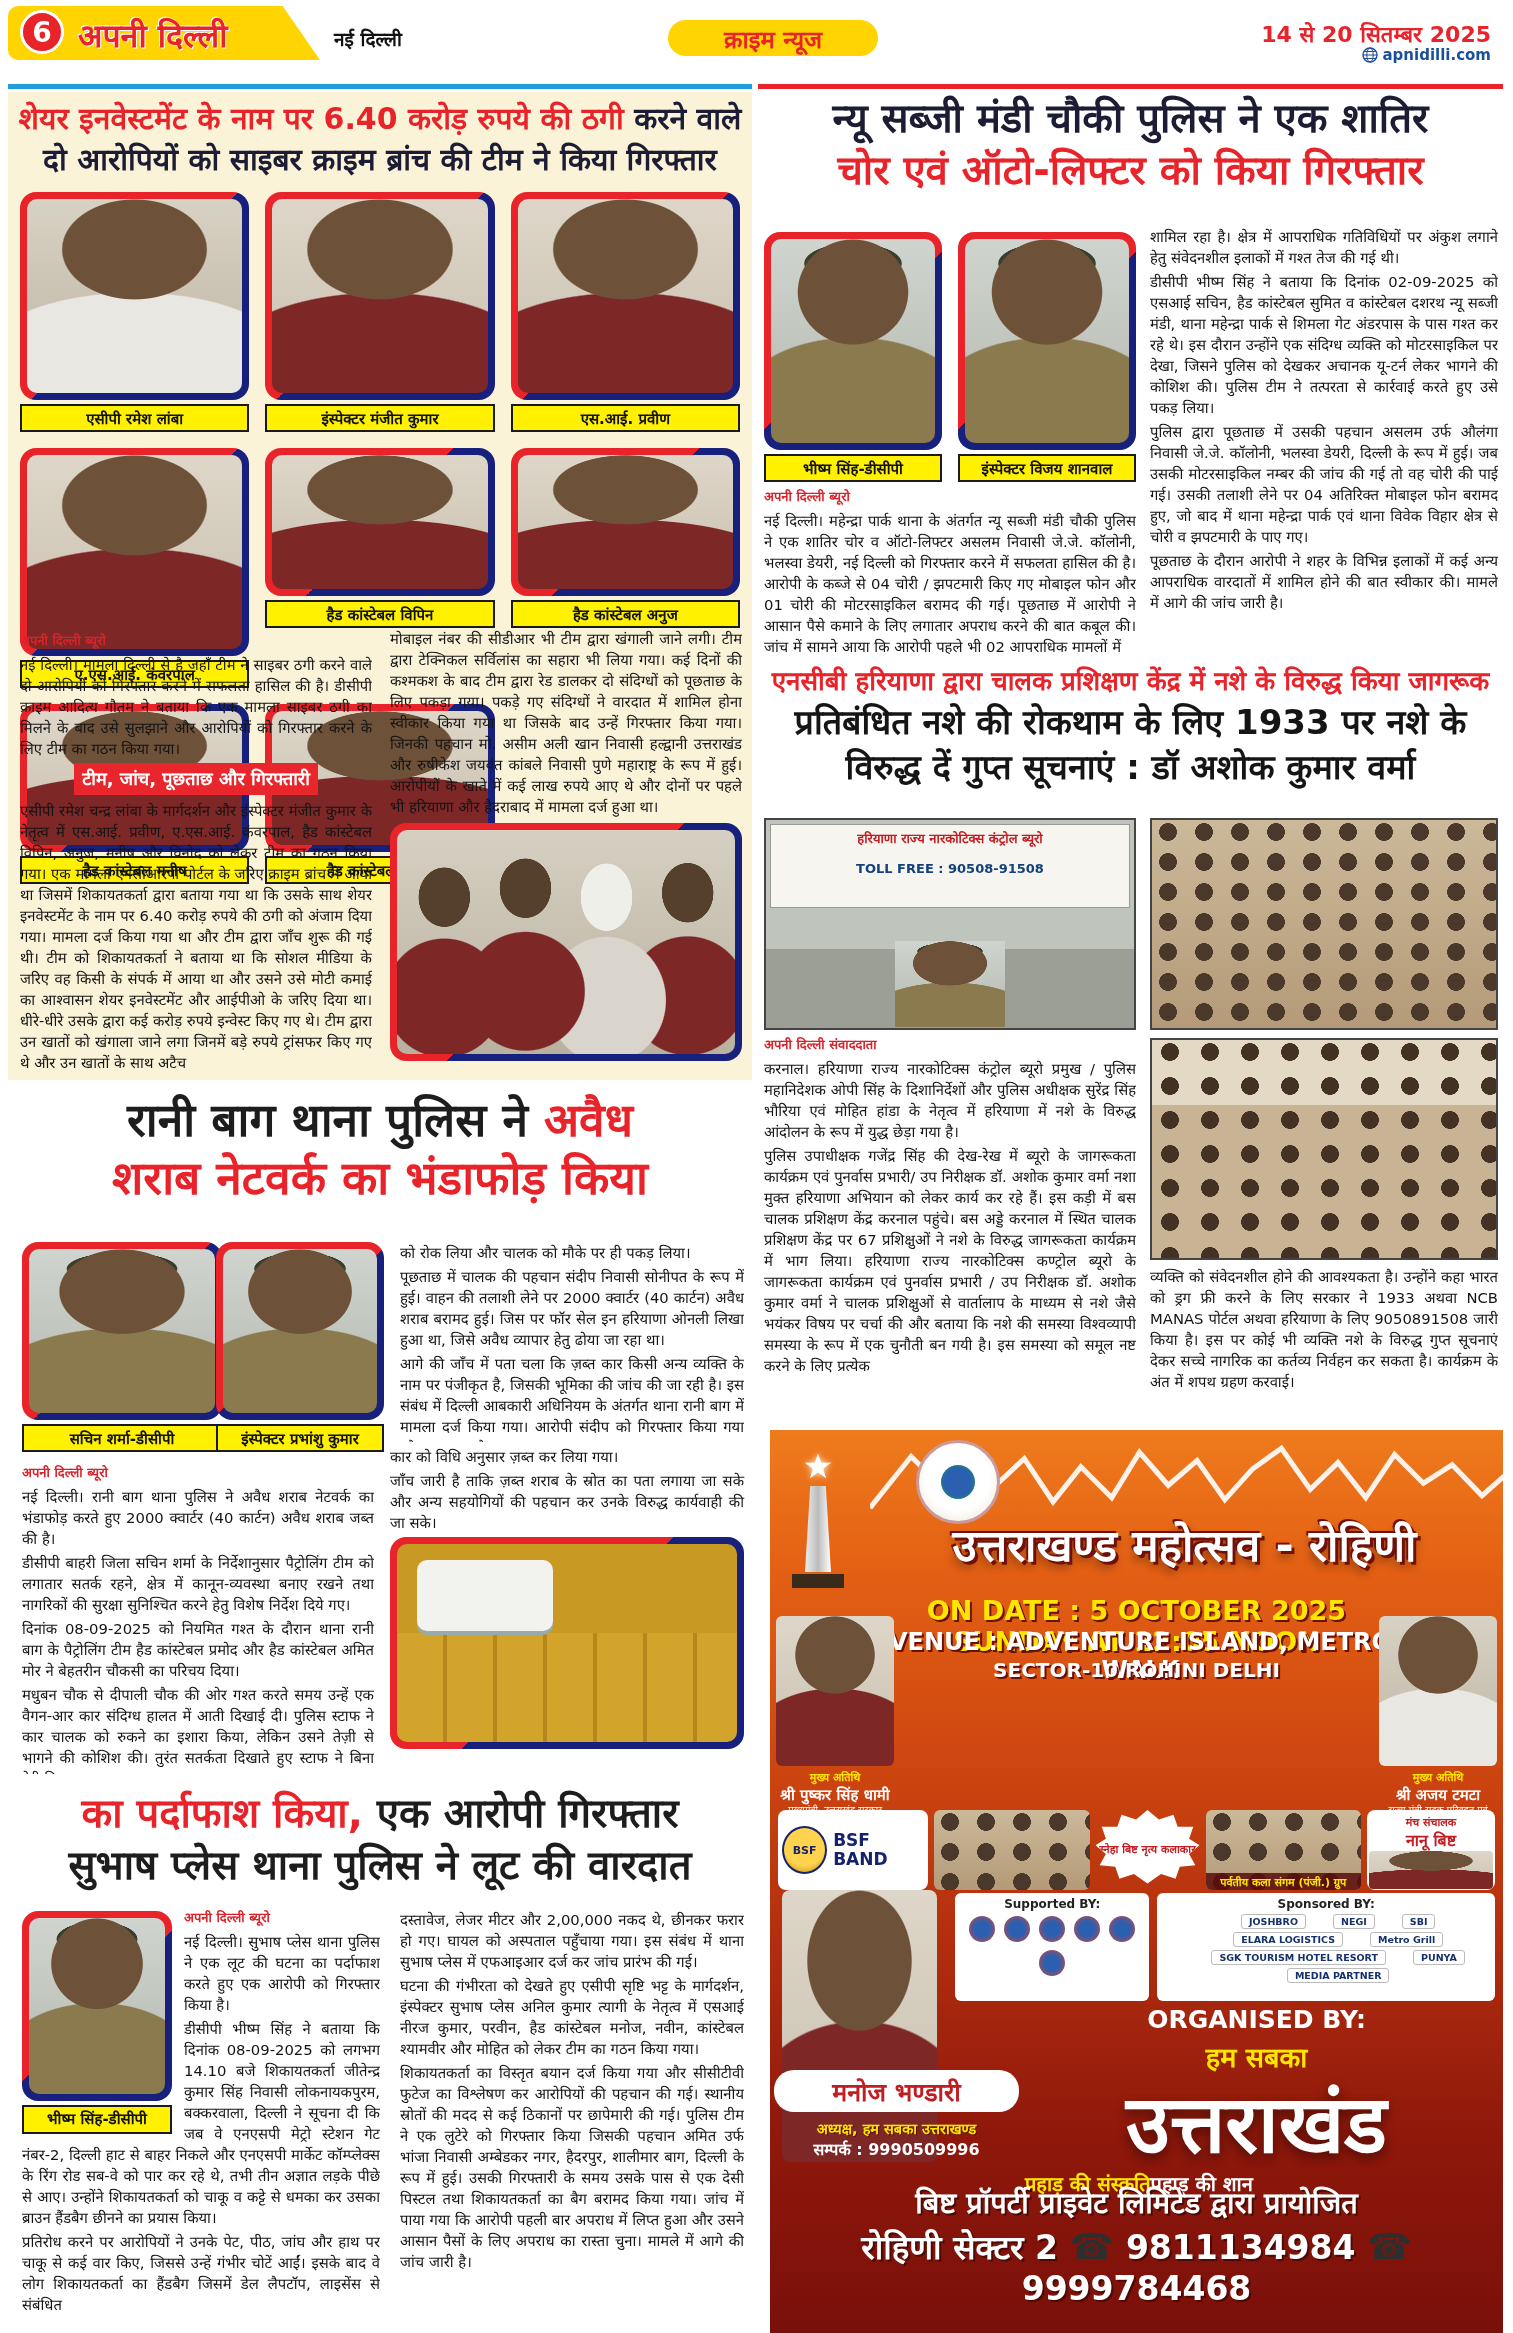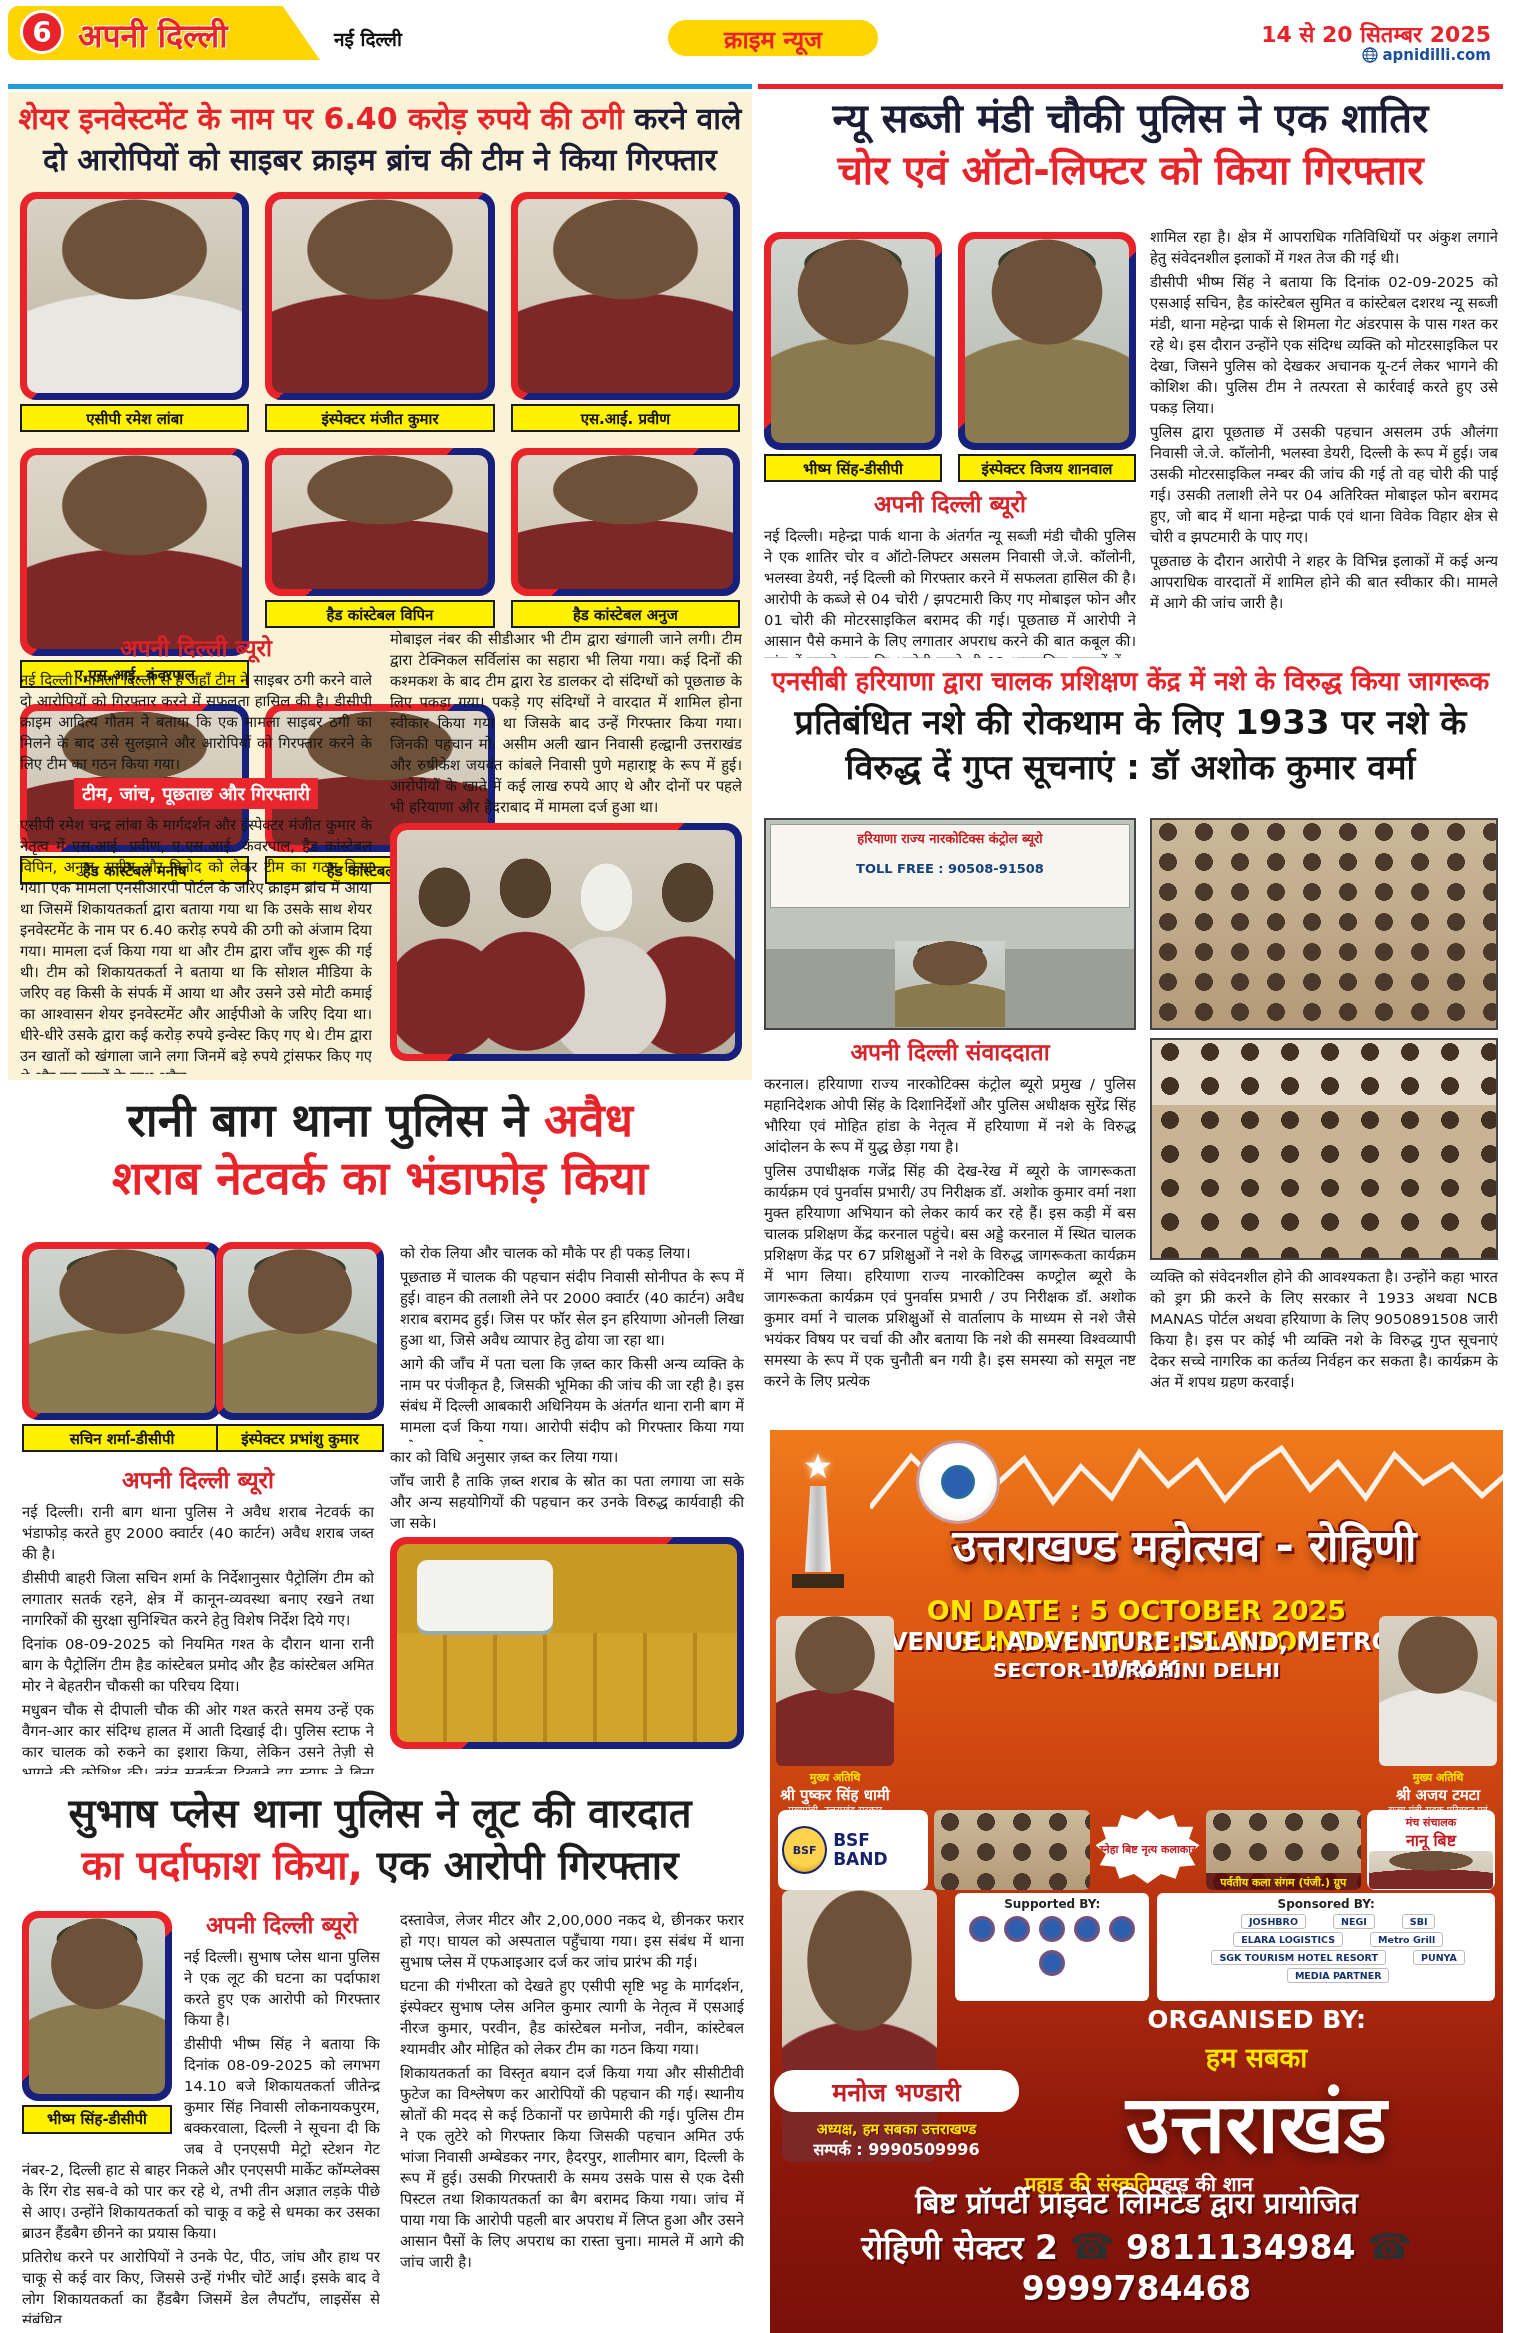--- a/index.html
+++ b/index.html
@@ -29,7 +29,7 @@
   
   .txt { font-size:14.8px; line-height:1.42; text-align:justify; color:#141414; }
   .txt p { margin:0 0 3px 0; }
-  .byline { color:#d8232a; font-weight:bold; text-align:center; font-size:23px; margin:0 0 4px 0; }
+  .byline { color:#d8232a; font-weight:bold; text-align:left; font-size:13px; margin:0 0 4px 0; }
   .cap { background:#fff100; border:2px solid #1a1a1a; font-weight:bold; font-size:15px; text-align:center;
          padding:2px 1px; color:#111; margin-top:4px; }
   .frame { border-radius:16px; padding:7px; background:linear-gradient(135deg,#e8242a 50%,#17217d 50%); box-sizing:border-box; }

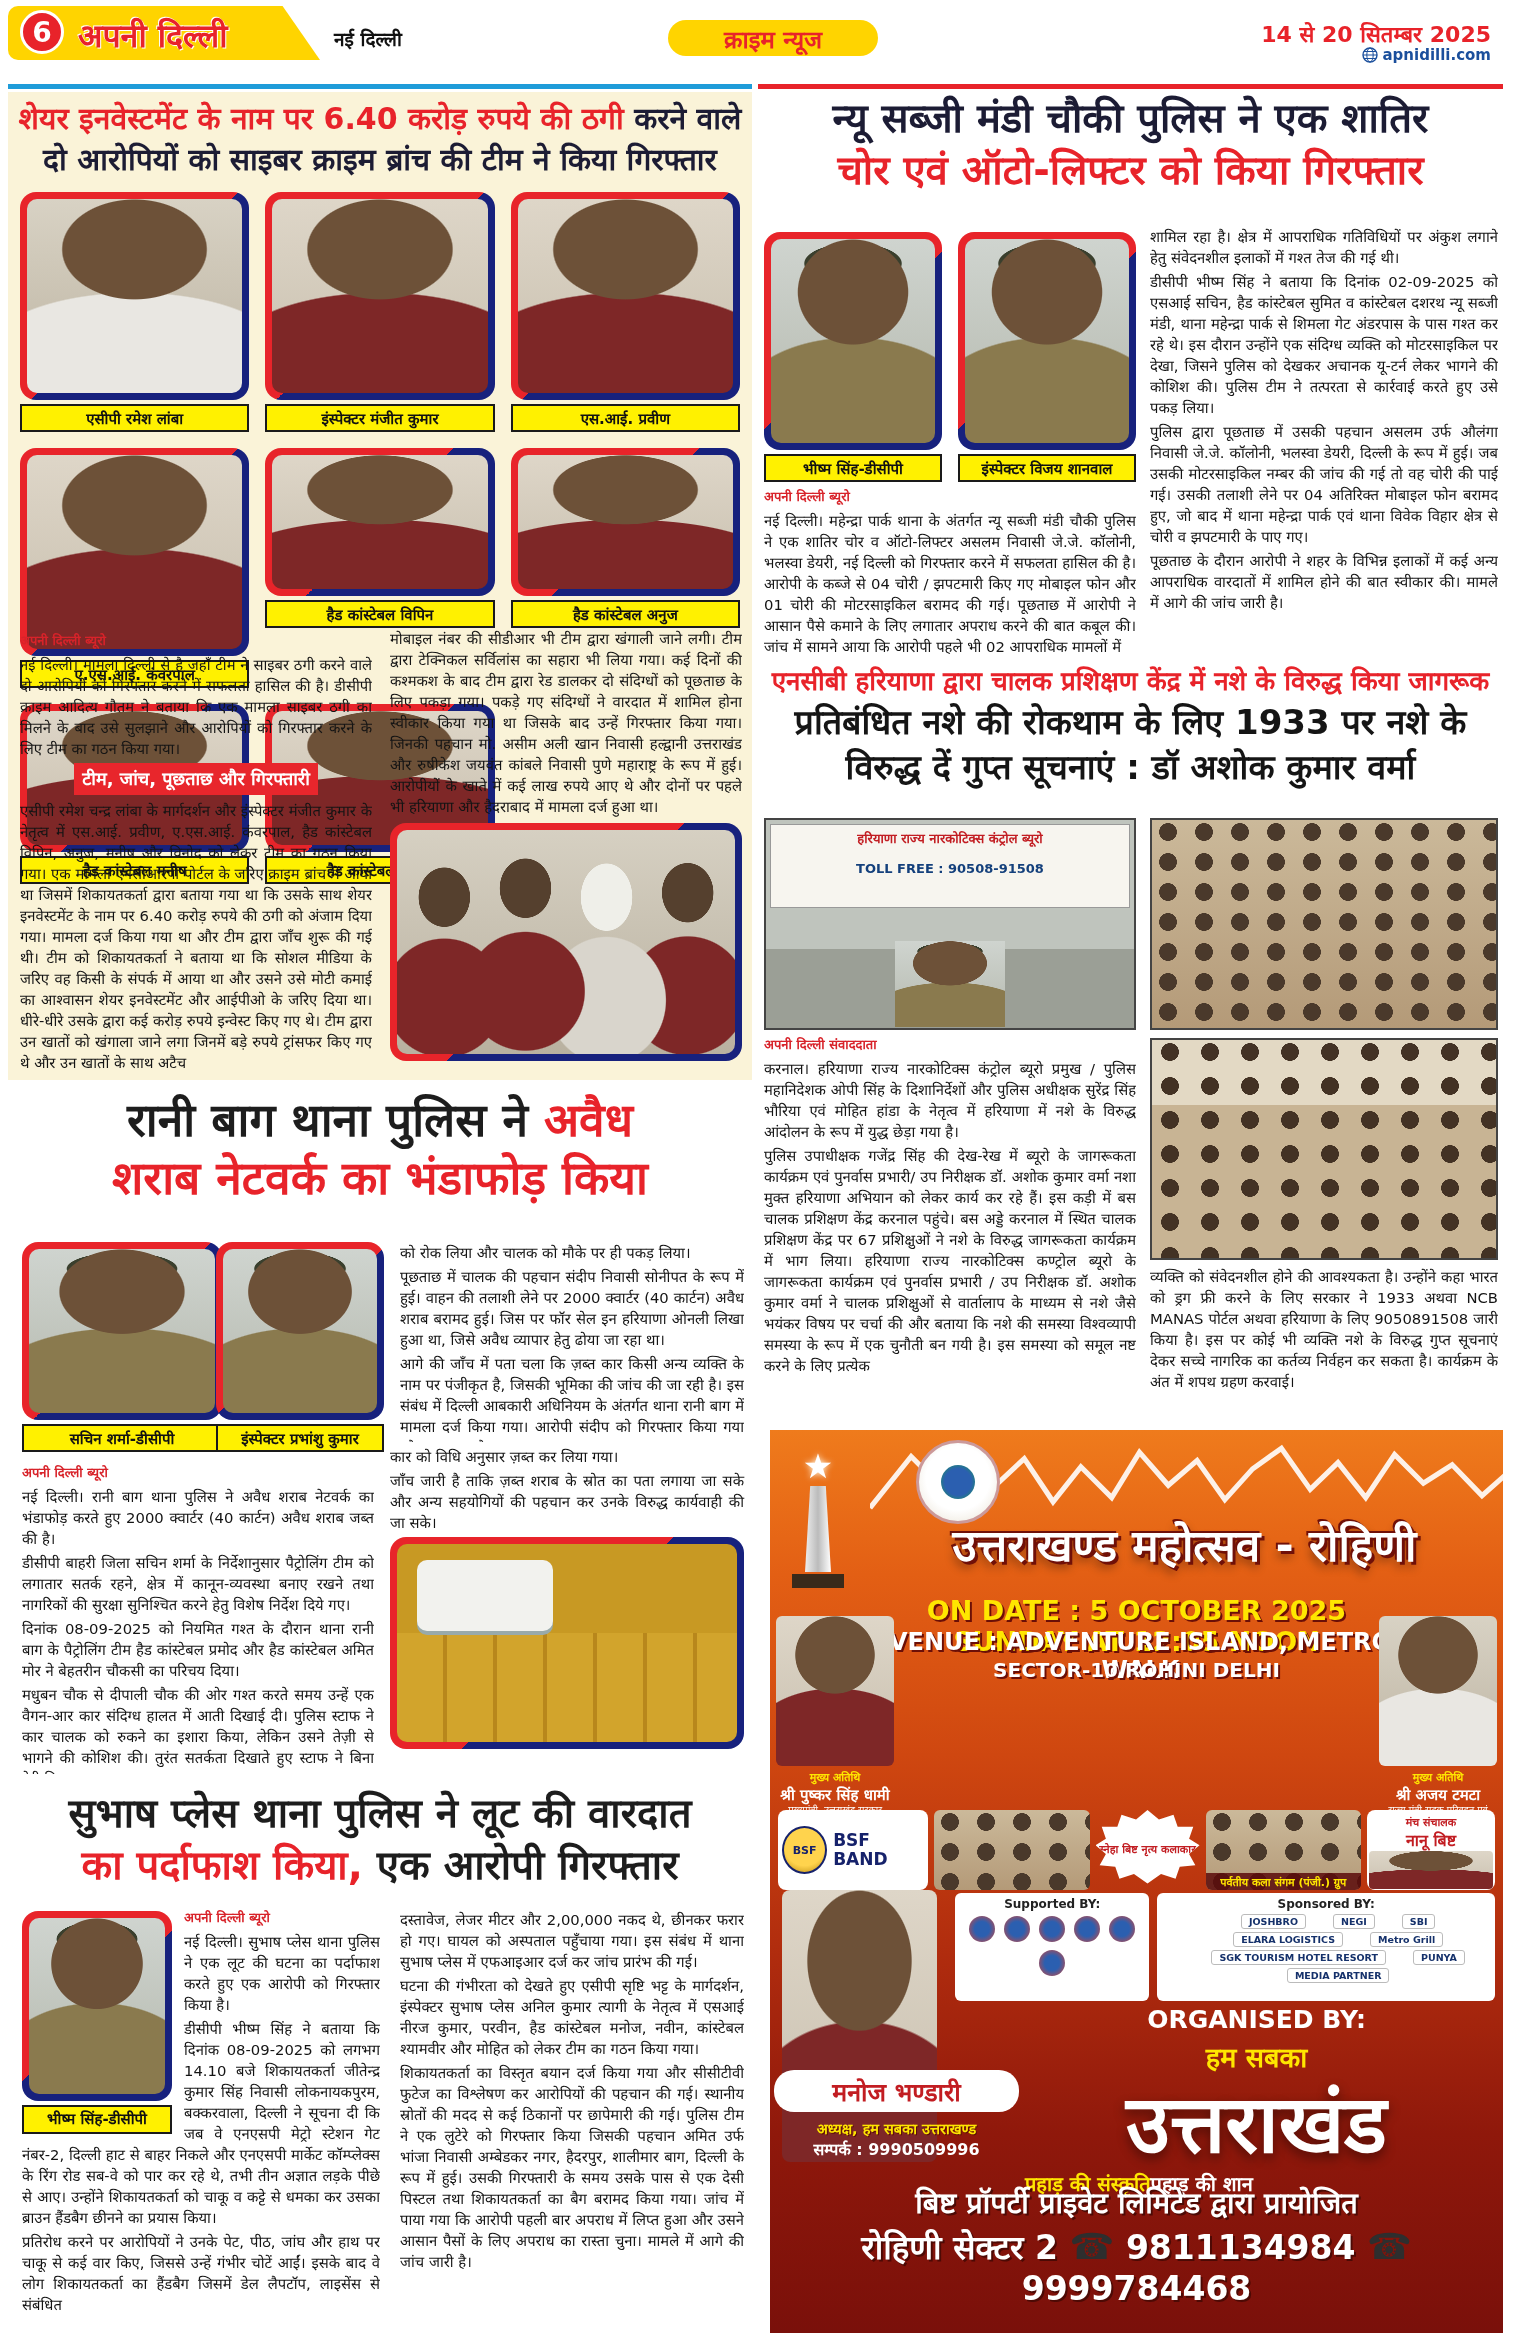--- a/index.html
+++ b/index.html
@@ -313,8 +313,8 @@
 
   <div class="panel-rob">
     <div class="rb-head">
+      <div><span class="red">का पर्दाफाश किया,</span><span> एक आरोपी गिरफ्तार</span></div>
       <div>सुभाष प्लेस थाना पुलिस ने लूट की वारदात</div>
-      <div><span class="red">का पर्दाफाश किया,</span><span> एक आरोपी गिरफ्तार</span></div>
     </div>
     <div class="abs txt" style="left:14px; top:124px; width:358px; height:414px; overflow:hidden;">
       <div class="float-photo">

